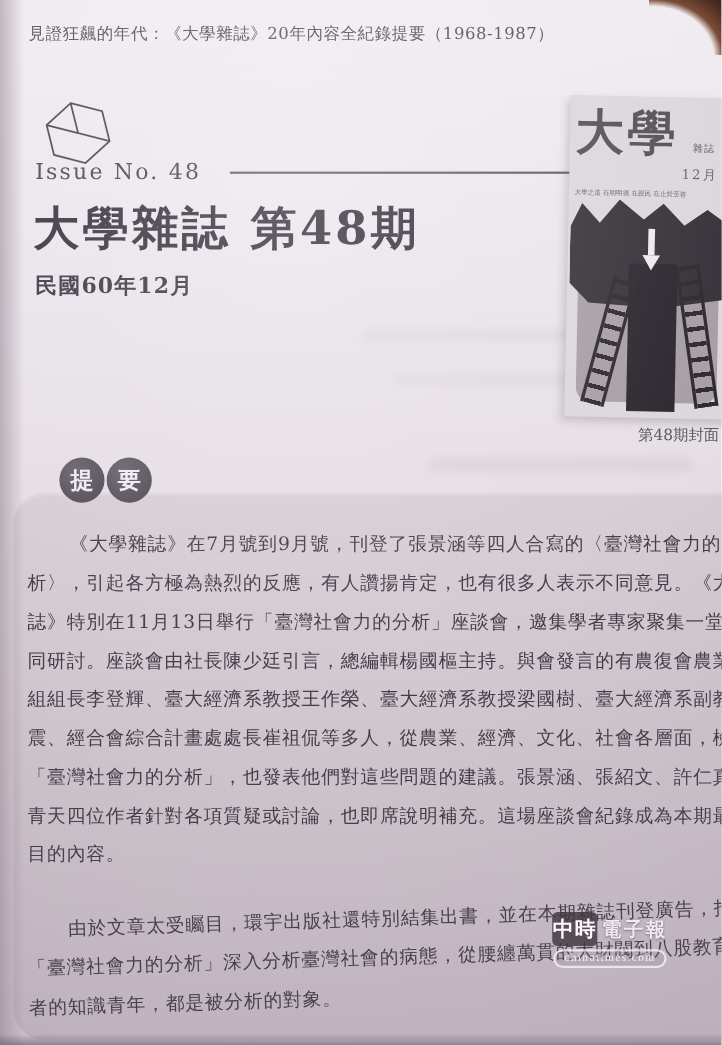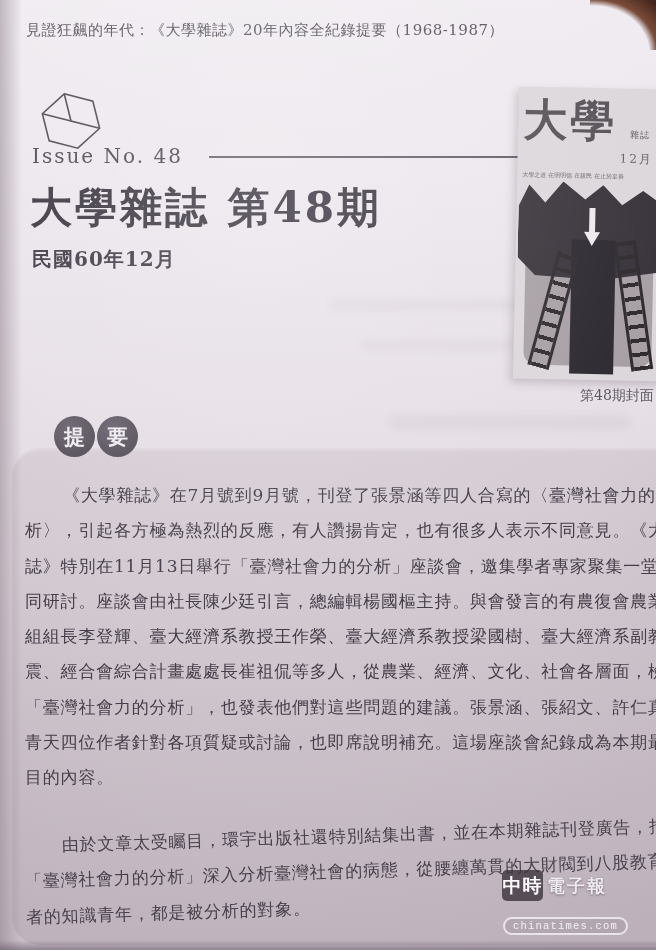--- a/index.html
+++ b/index.html
@@ -63,7 +63,7 @@
   .indent{padding-left:38px;}
   .para2{margin-top:33px;transform:rotate(-1.8deg);transform-origin:0 50%;}
   
-  .watermark{left:502px;top:870px;z-index:60;font-family:Liberation Mono, monospace;}
+  .watermark{left:502px;top:829px;z-index:60;font-family:Liberation Serif, serif;}
   .wm-row{display:flex;align-items:center;gap:4px;}
   .wm-box{width:41px;height:31px;border-radius:5px;background:rgba(62,54,64,.82);
     display:flex;align-items:center;justify-content:center;

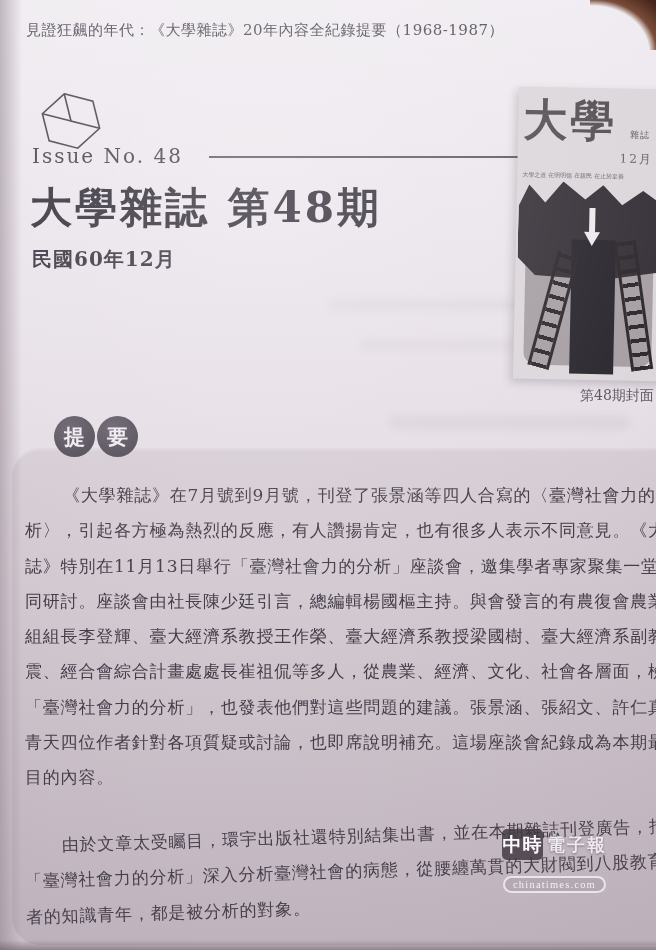--- a/index.html
+++ b/index.html
@@ -70,7 +70,7 @@
     color:#fbf9fc;font-size:19px;font-weight:bold;letter-spacing:1px;}
   .wm-rest{font-size:18px;font-weight:bold;letter-spacing:2px;color:rgba(247,244,249,.92);
     text-shadow:0 1px 2px rgba(80,70,85,.55),0 0 1px rgba(80,70,85,.4);}
-  .wm-pill{margin-top:16px;margin-left:1px;display:inline-block;
+  .wm-pill{margin-top:3px;margin-left:1px;display:inline-block;
     border:2px solid rgba(247,244,249,.8);border-radius:9px;padding:1px 8px;
     background:rgba(130,118,130,.18);
     font-size:10.5px;letter-spacing:1.2px;color:rgba(247,244,249,.95);}

